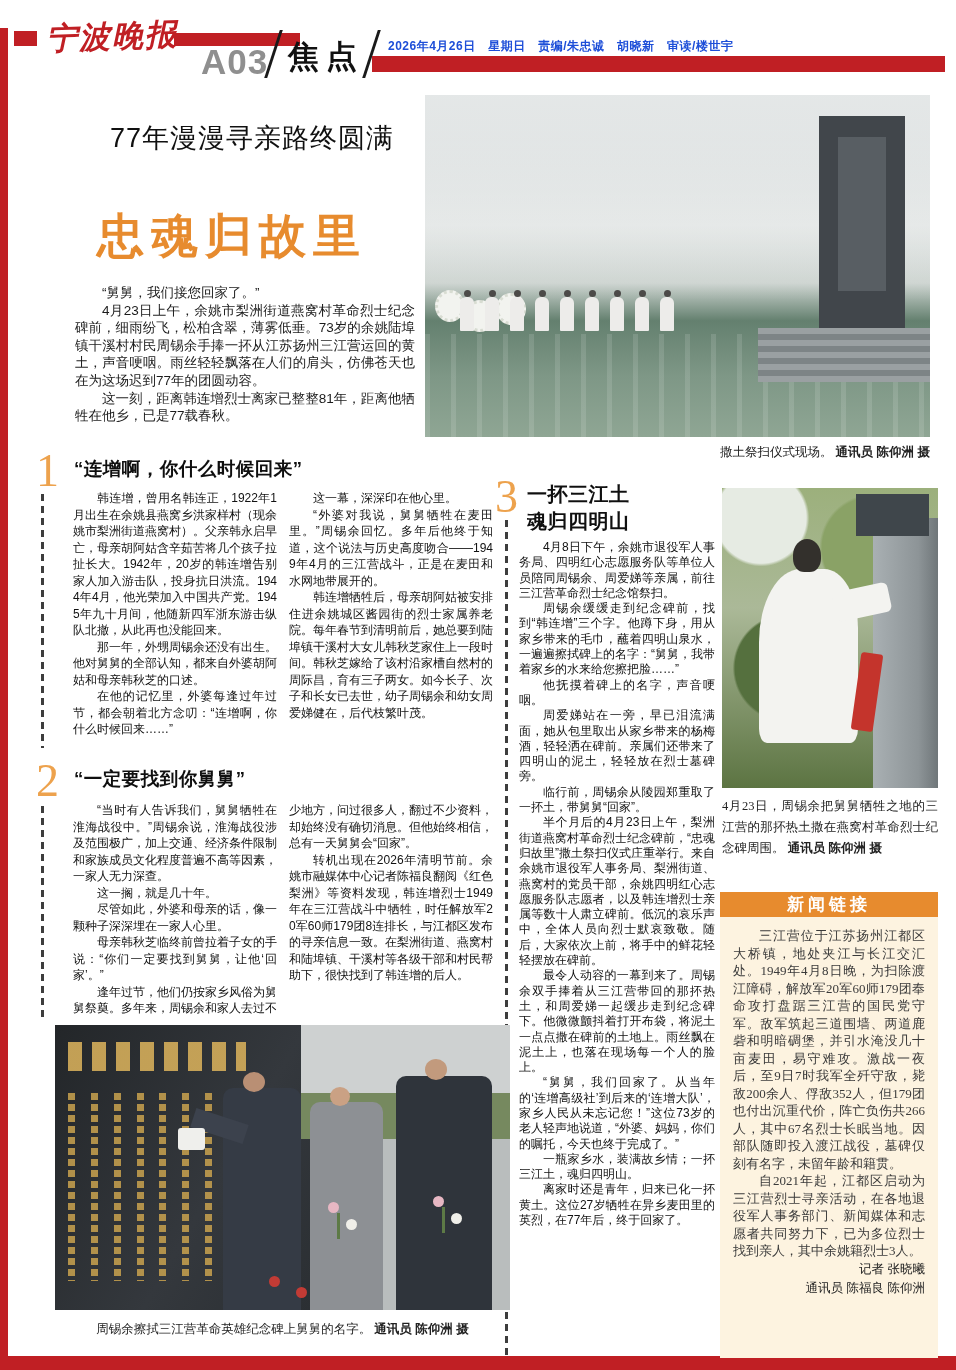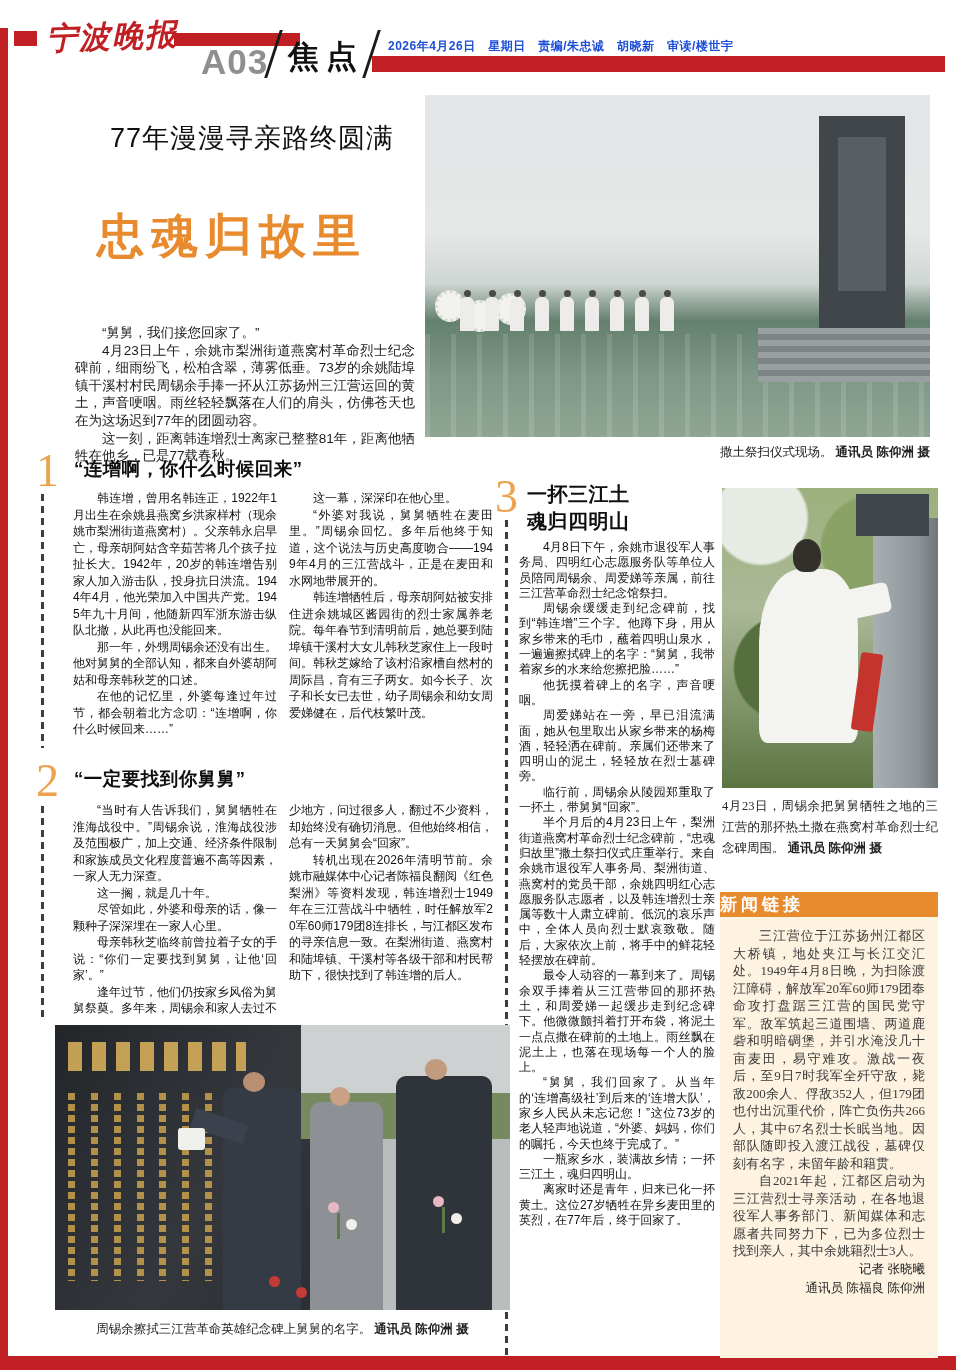--- a/index.html
+++ b/index.html
@@ -31,7 +31,7 @@
 
   
   .lead{position:absolute;left:75px;top:284px;width:340px;font-size:13.5px;line-height:17.6px;
-        text-align:justify;word-break:break-all;margin-top:40px;}
+        text-align:justify;word-break:break-all;}
   .lead p{margin:0;text-indent:2em;}
 
   

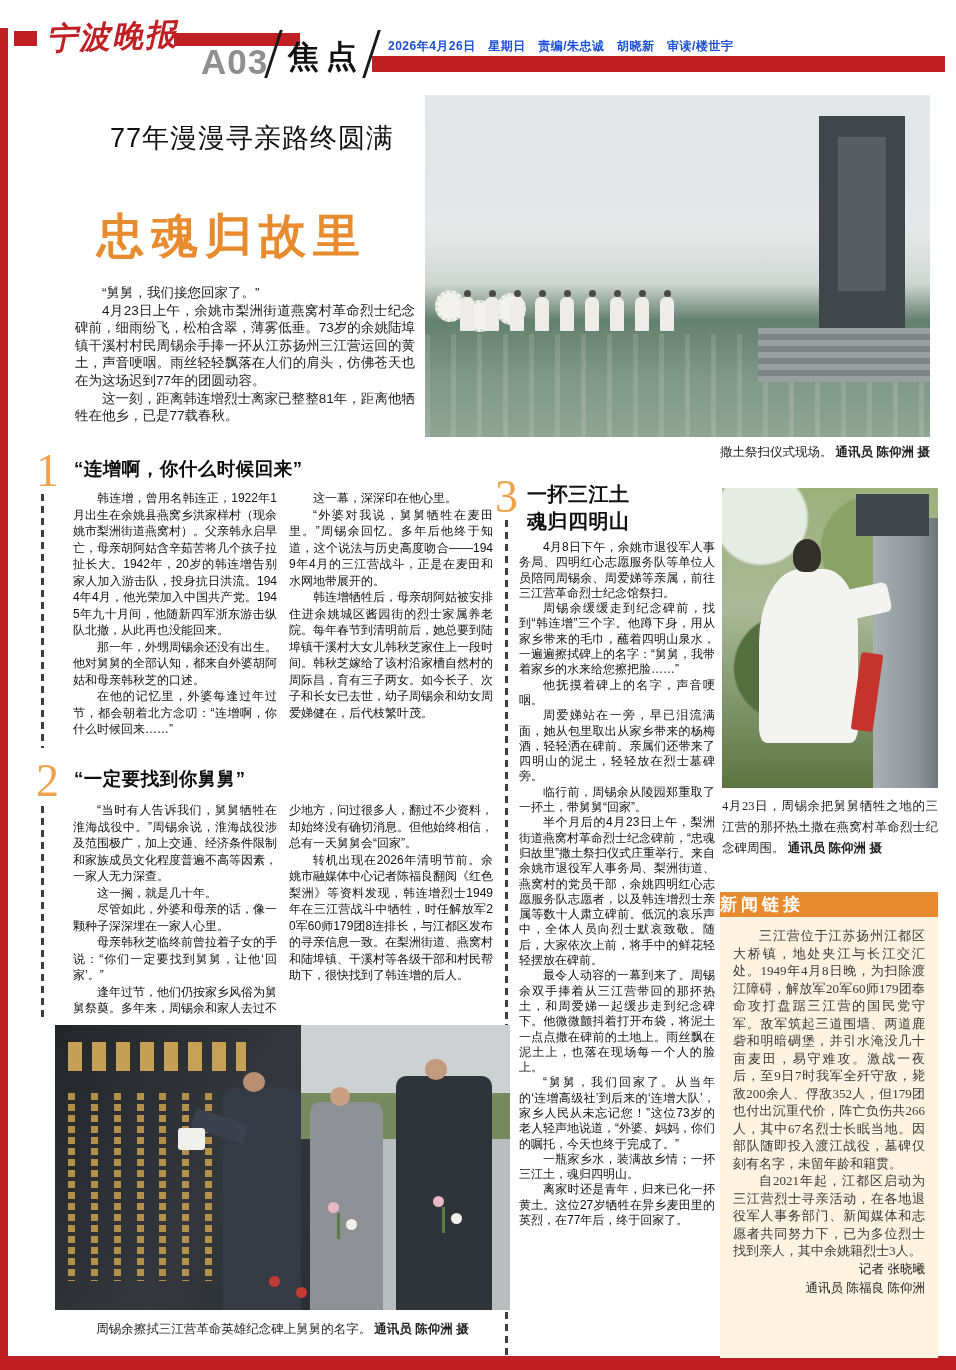--- a/index.html
+++ b/index.html
@@ -61,7 +61,7 @@
 
   
   .newsbox{position:absolute;left:720px;top:892px;width:218px;height:466px;background:#fdf3e0;}
-  .newsbox-bar{height:25px;background:#e78b2e;display:flex;align-items:center;justify-content:flex-start;}
+  .newsbox-bar{height:25px;background:#e78b2e;display:flex;align-items:center;justify-content:center;}
   .newsbox-title{color:#fff;font-size:17px;font-weight:900;letter-spacing:4px;}
   .newsbox-content{padding:10px 13px 0 13px;font-family:"Liberation Serif",serif;font-size:13px;
                    line-height:17.5px;color:#3a3a3a;text-align:justify;word-break:break-all;}

